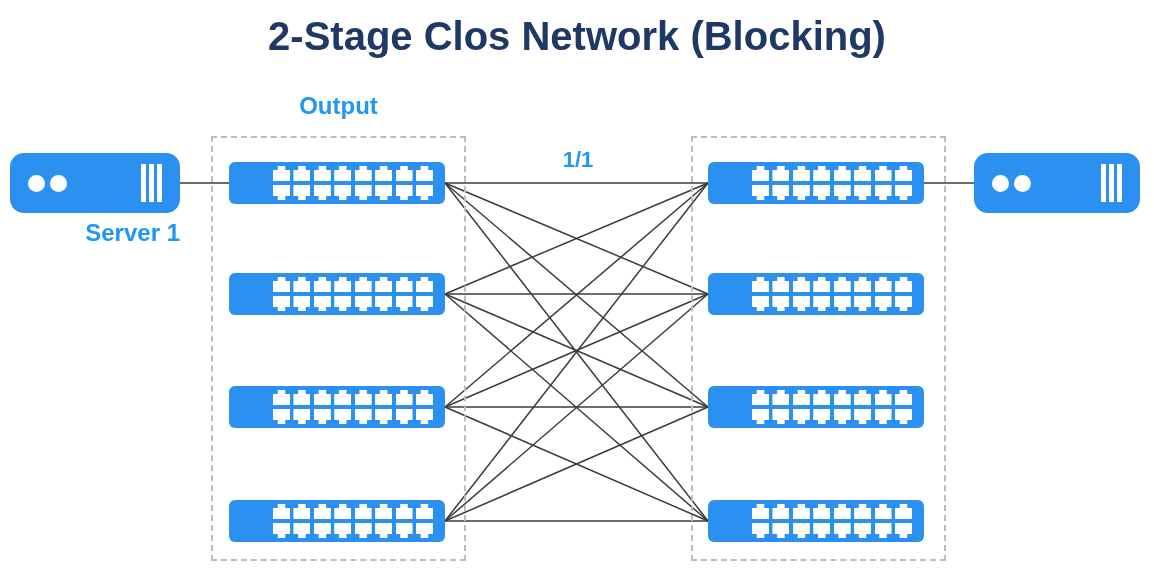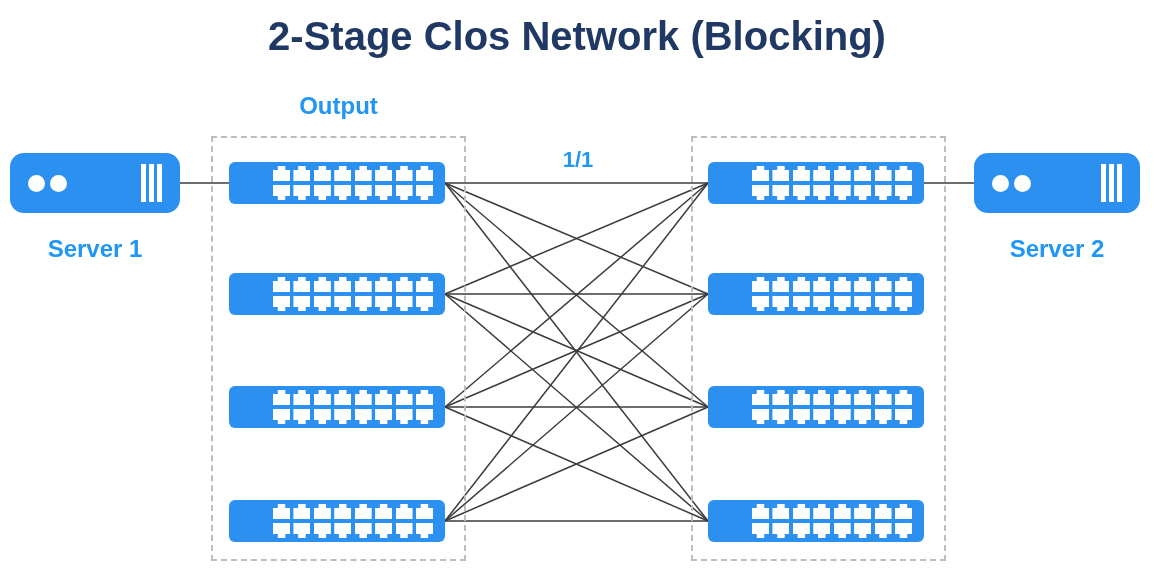--- a/index.html
+++ b/index.html
@@ -47,7 +47,7 @@
   .slots{display:flex;gap:3px;align-items:center;}
   .slot{width:5px;height:38px;background:#ffffff;}
   .server-label{
-    position:absolute;top:235px;text-align:center;
+    position:absolute;top:219px;text-align:right;
     font-size:24px;font-weight:bold;color:var(--label-blue,#2196F3);
   }
   #server1Label{left:10px;width:170px;}

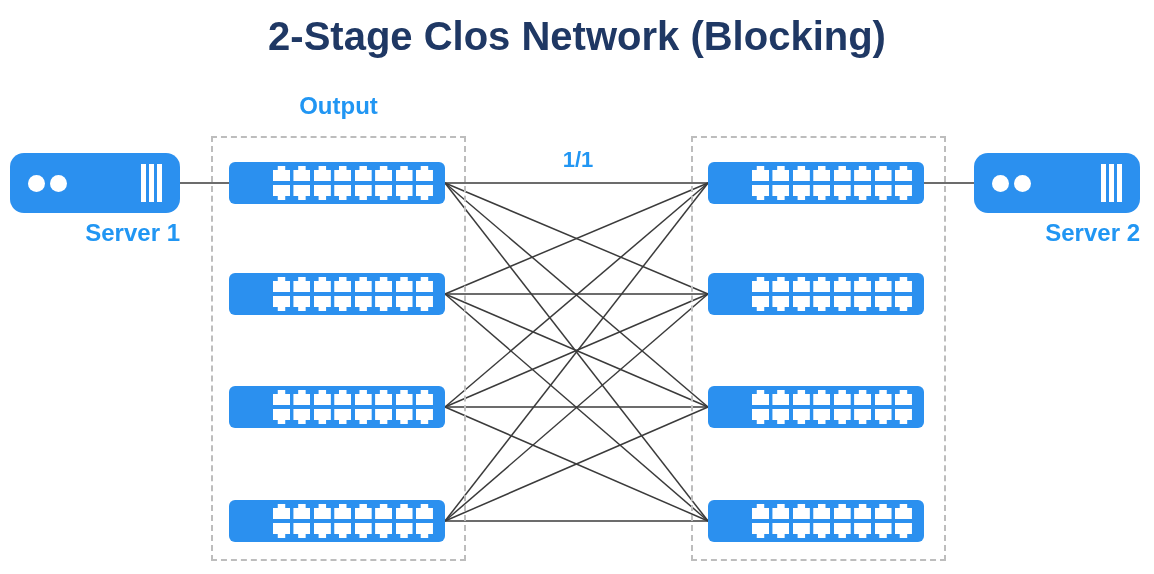--- a/index.html
+++ b/index.html
@@ -116,7 +116,6 @@
       <span class="slot"></span>
     </span>
   </div>
-  <div class="server-label" id="server2Label">Server 2</div>
 
 <div class="sw" style="left: 229px; top: 162px;">
       <div class="port-row">

